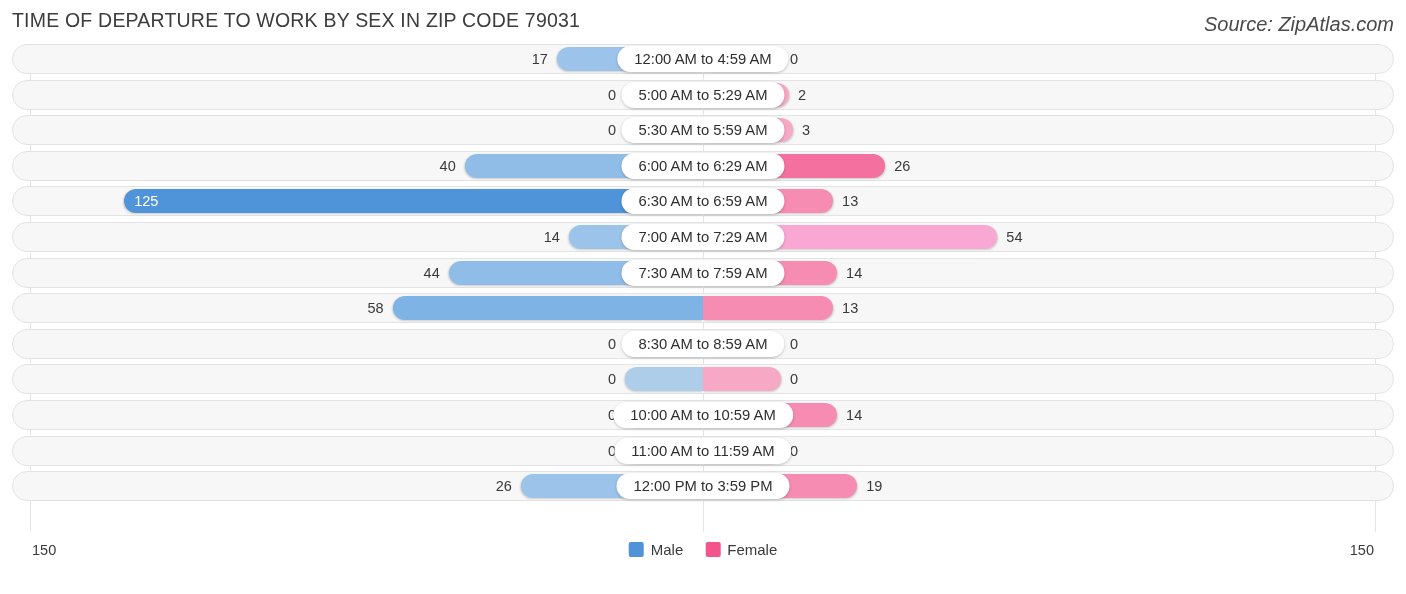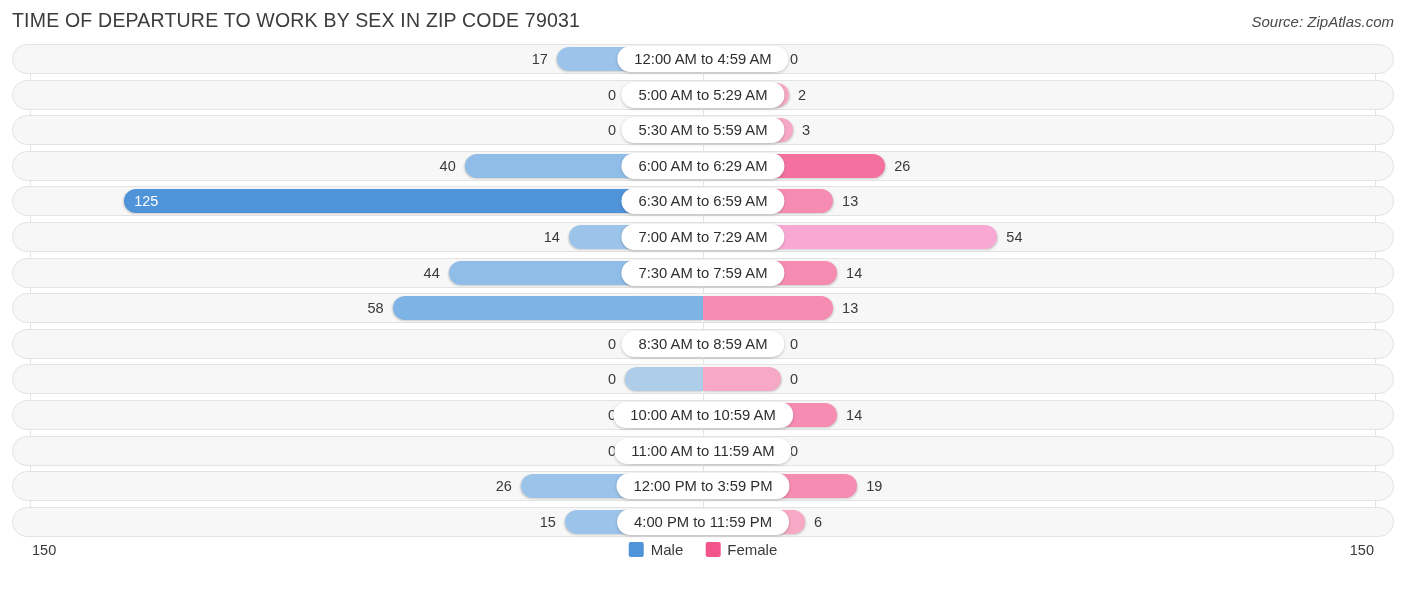--- a/index.html
+++ b/index.html
@@ -34,7 +34,7 @@
     position: absolute;
     right: 12px;
     top: 13px;
-    font-size: 15px;
+    font-size: 20px;
     font-style: italic;
     color: #4a4a4a;
     white-space: nowrap;

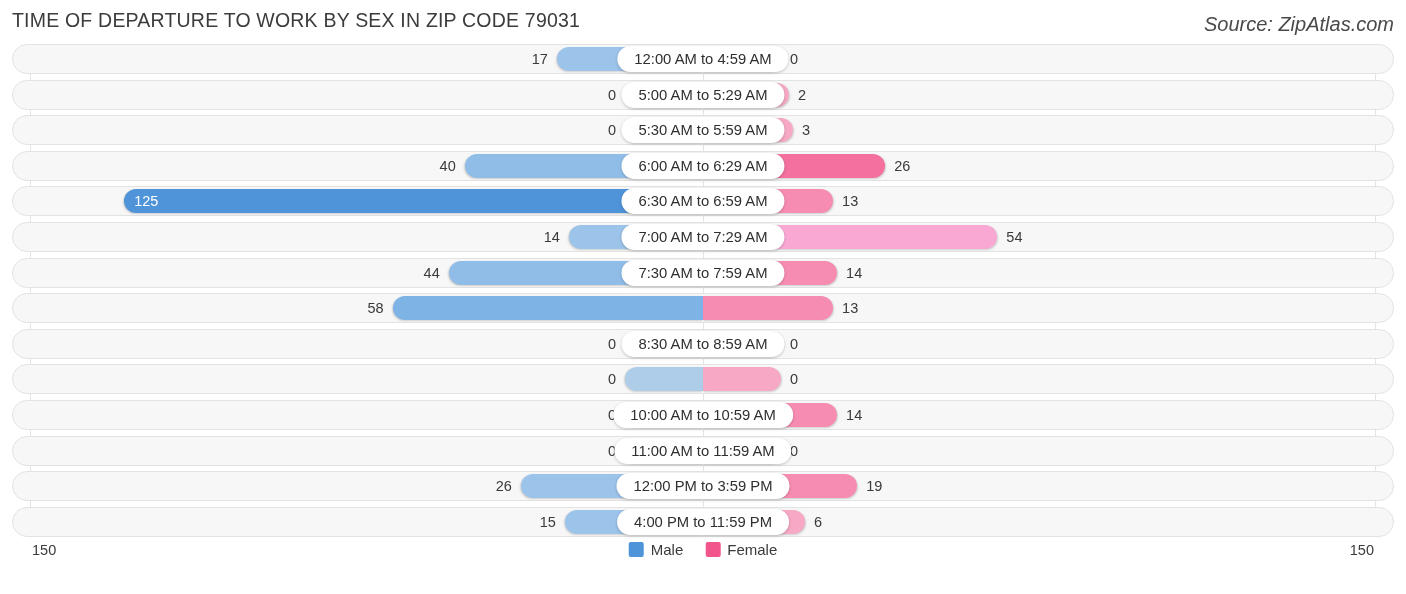--- a/index.html
+++ b/index.html
@@ -377,20 +377,6 @@
         </div>
         <div class="center-pill">12:00 PM to 3:59 PM</div>
       </div>
-      <div class="row">
-        <div class="track"></div>
-        <div class="bar-wrap male" style="width: 679px;">
-          <div class="bar male" title="Male: 15" style="width: 138.1px; background: rgb(156, 195, 234);">
-            <div class="val male">15</div>
-          </div>
-        </div>
-        <div class="bar-wrap female" style="width: 679px;">
-          <div class="bar female" title="Female: 6" style="width: 102.04px; background: rgb(246, 168, 197);">
-            <div class="val female">6</div>
-          </div>
-        </div>
-        <div class="center-pill">4:00 PM to 11:59 PM</div>
-      </div>
     </div>
 </div>
 

